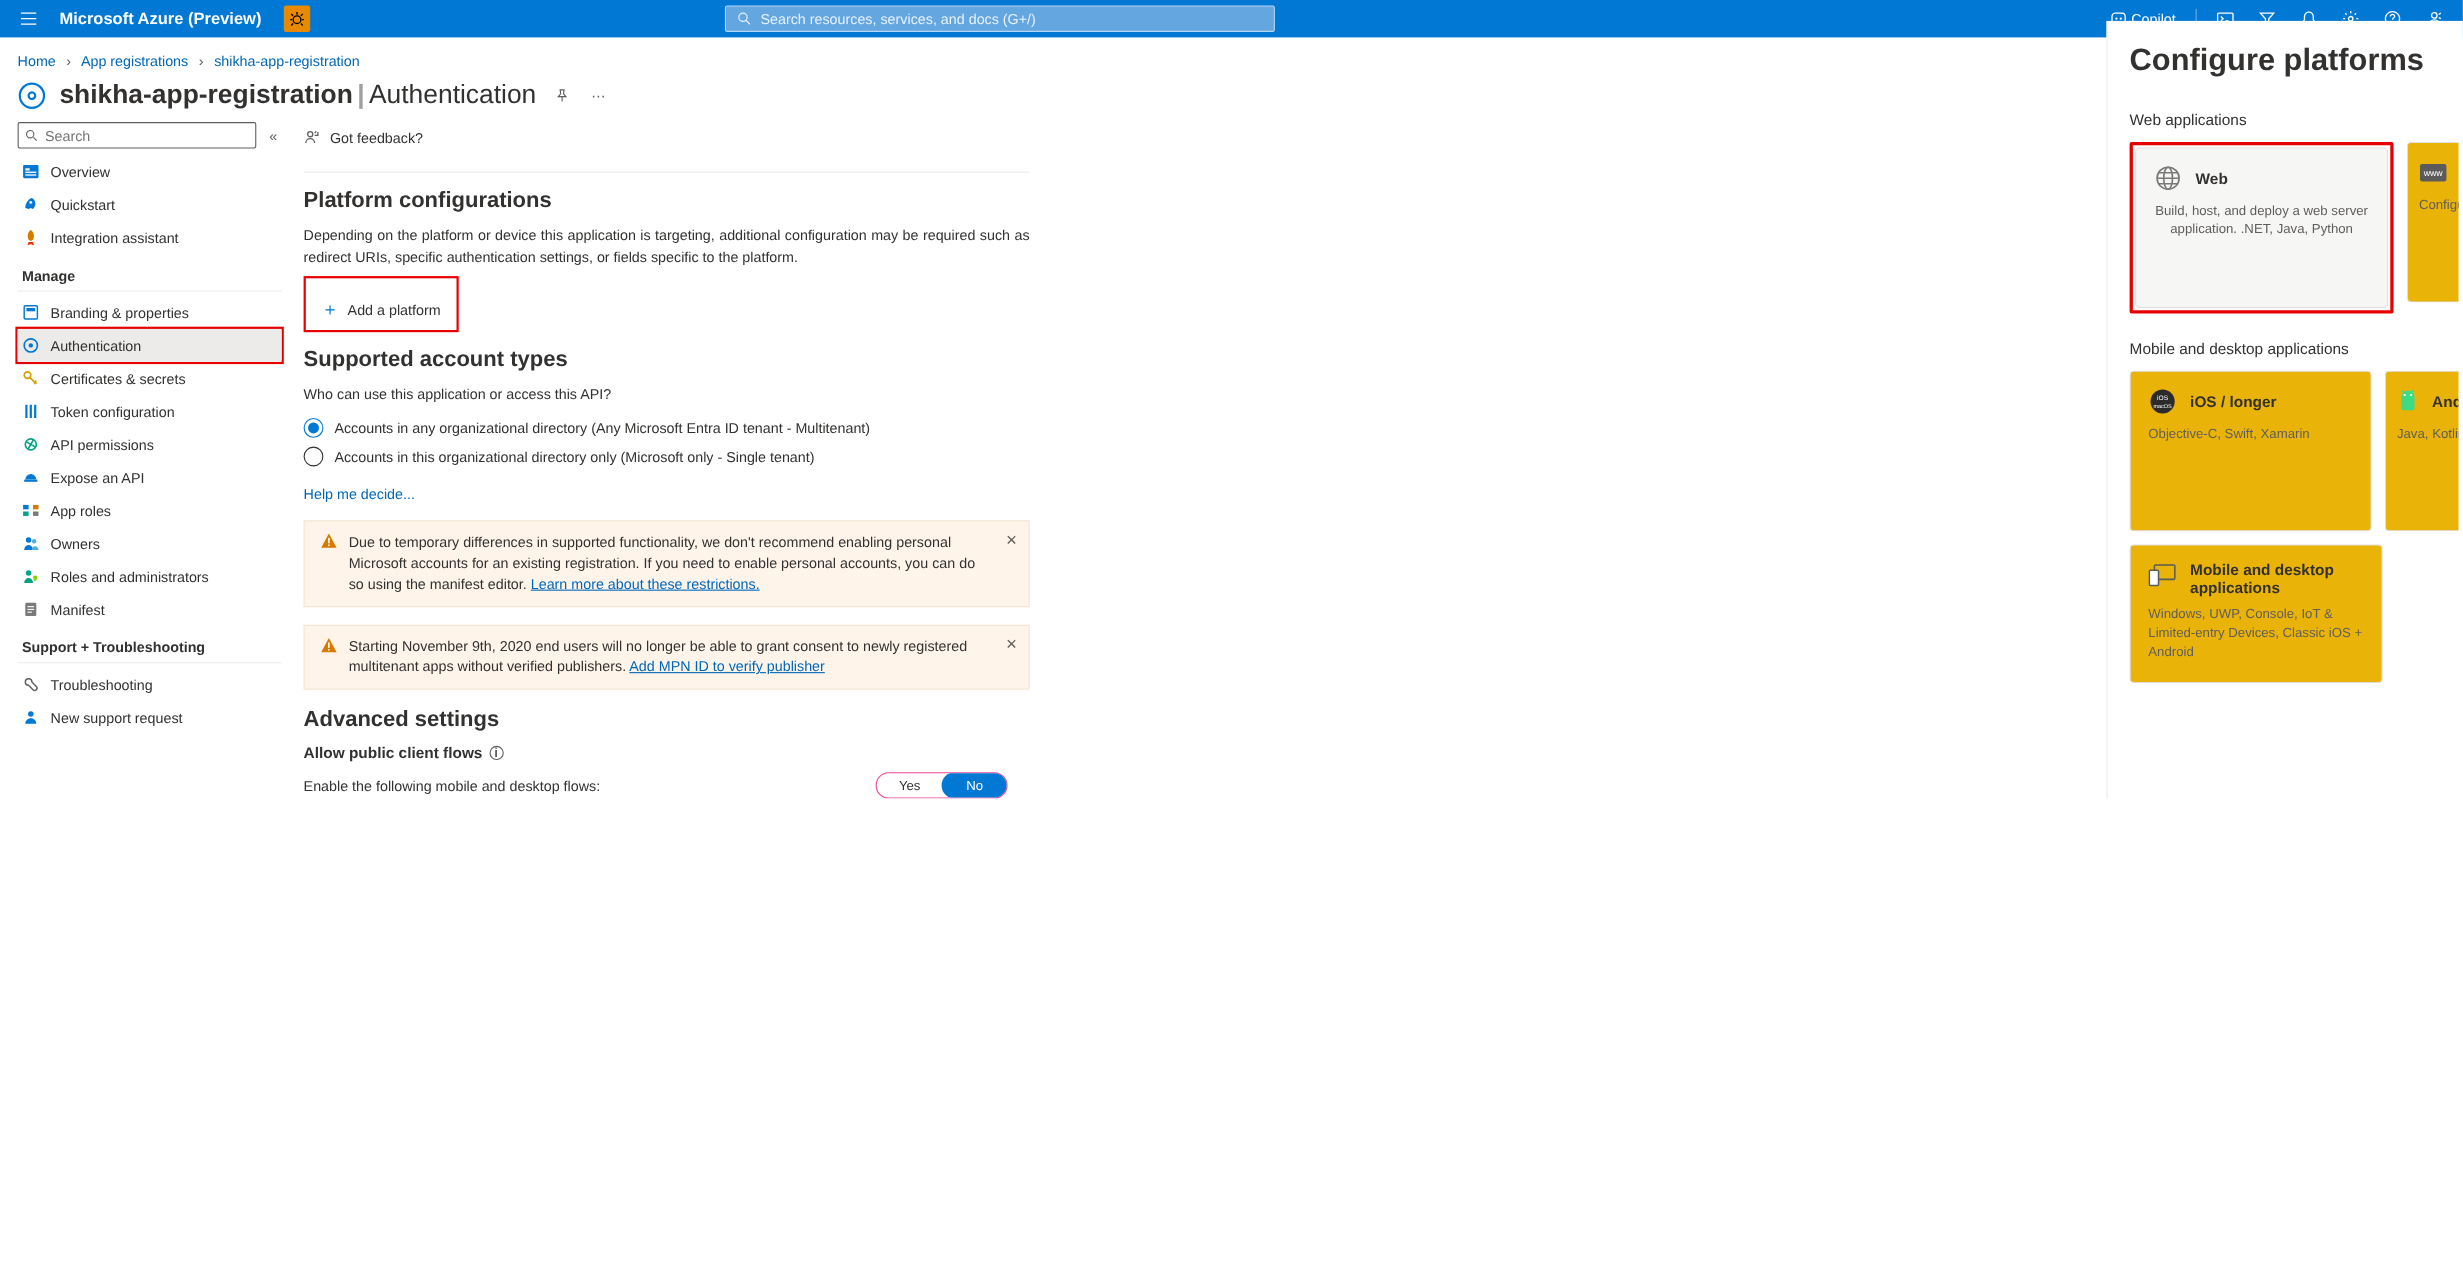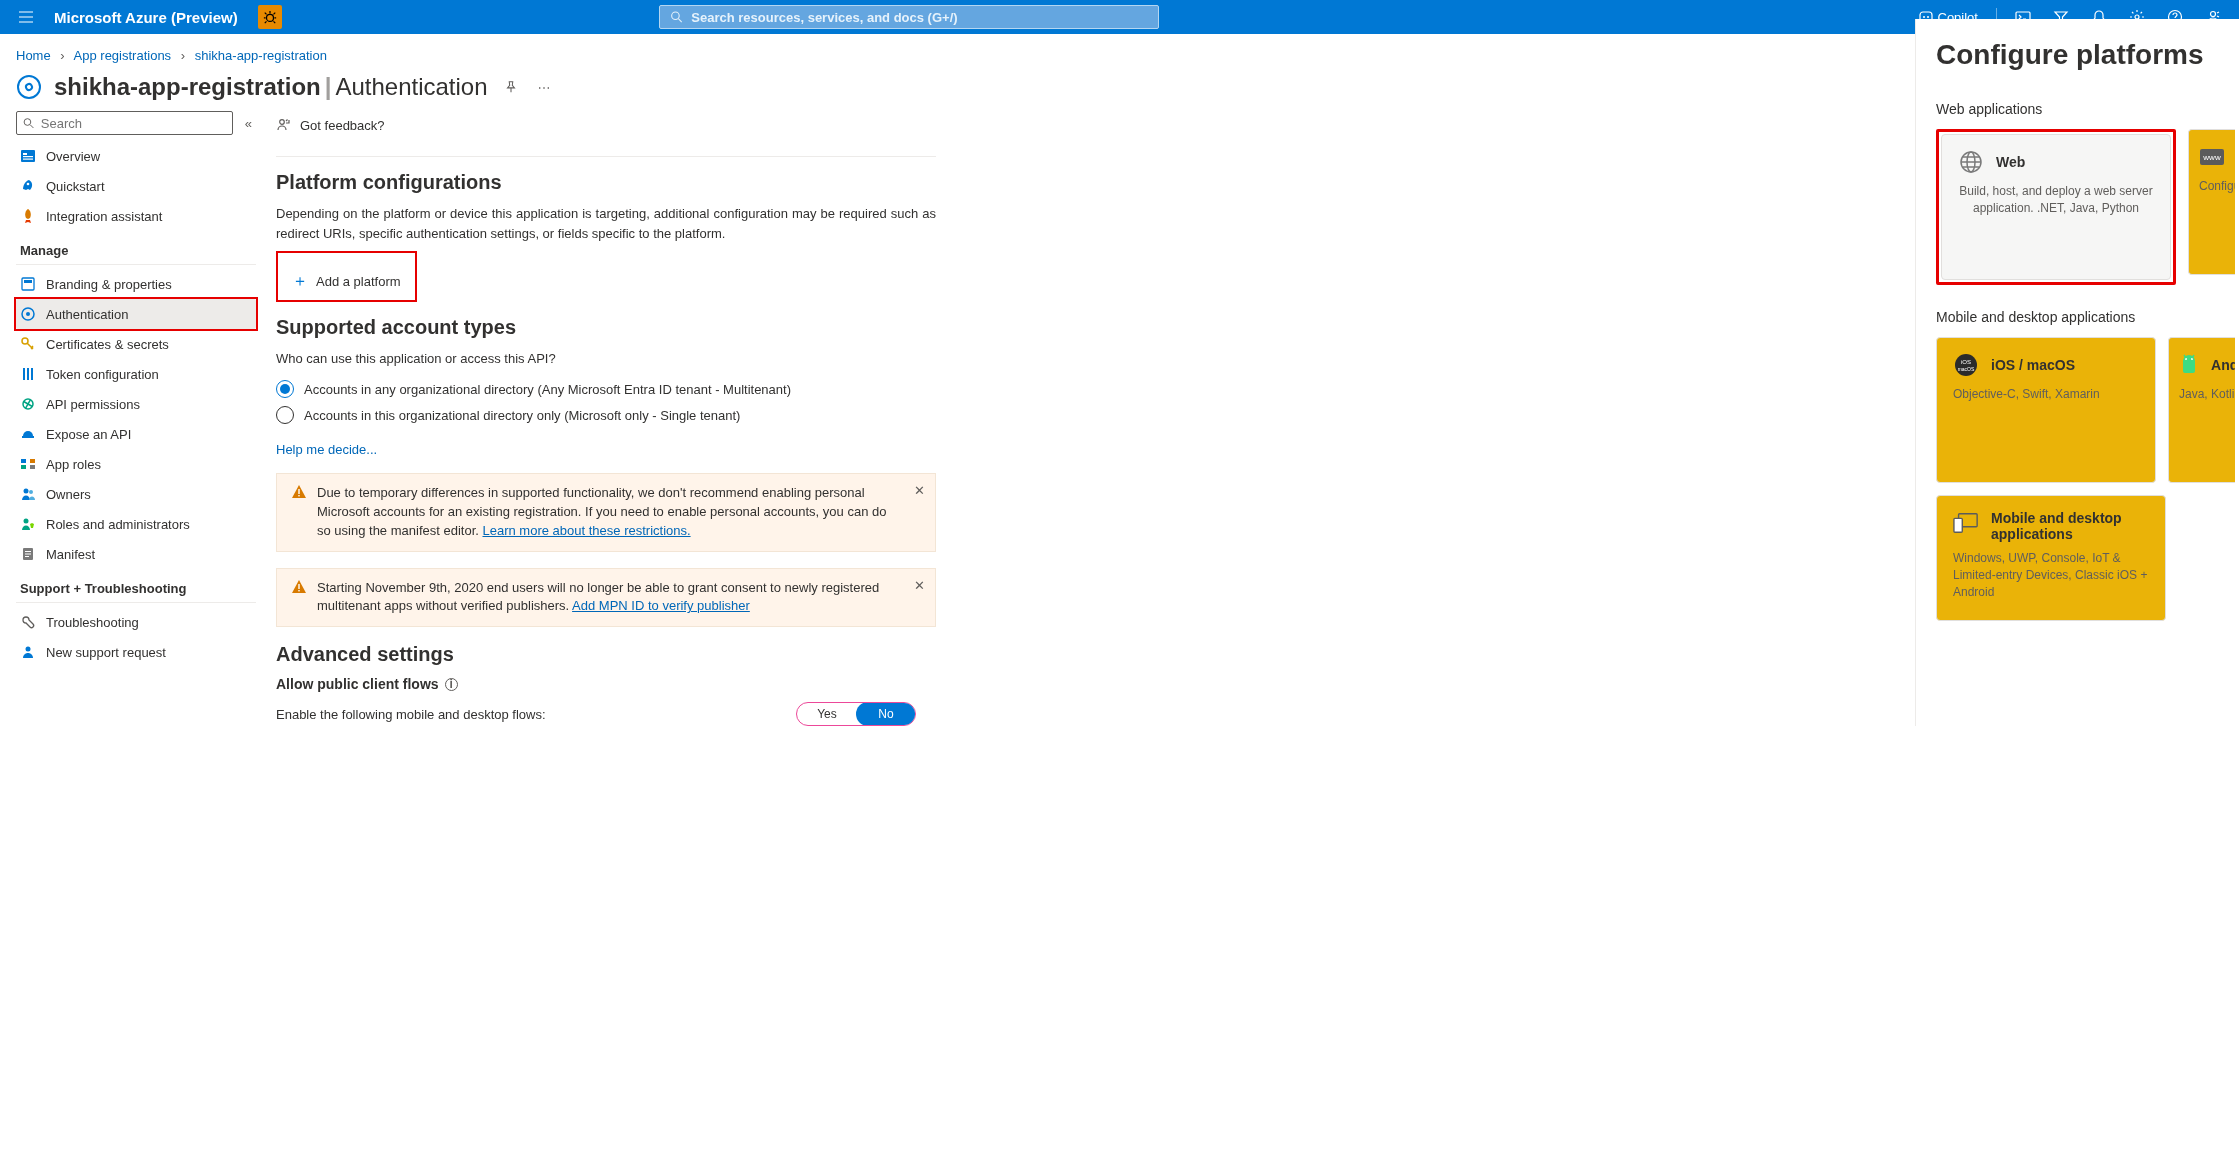--- a/index.html
+++ b/index.html
@@ -11,7 +11,7 @@
   .topbar .brand { font-weight: 600; font-size: 15px; margin-left: 10px; }
   .topbar .bug { background: #e88a00; width: 24px; height: 24px; margin-left: 20px; display:flex;align-items:center;justify-content:center;border-radius:2px;}
   .topbar .search { flex: 0 0 500px; margin: 0 auto; background: #64a6e0; border-radius: 2px; height: 24px; display: flex; align-items: center; padding: 0 10px; color: #e6f2fb; border:1px solid #b3d6f2;}
-  .topbar .search input { background: transparent; border: none; color: #0c4a6e; font-size: 13px; width: 100%; outline:none;font-weight:bold;}
+  .topbar .search input { background: transparent; border: none; color: #0c4a6e; font-size: 13px; width: 100%; outline:none;}
   .topbar .search input::placeholder{color:#e6f2fb;}
   .topbar .right-icons { display: flex; gap: 14px; align-items: center; margin-left:auto; padding-right:6px;}
   .topbar .right-icons .ic { padding: 4px; cursor:pointer; display:flex;align-items:center;gap:4px;}

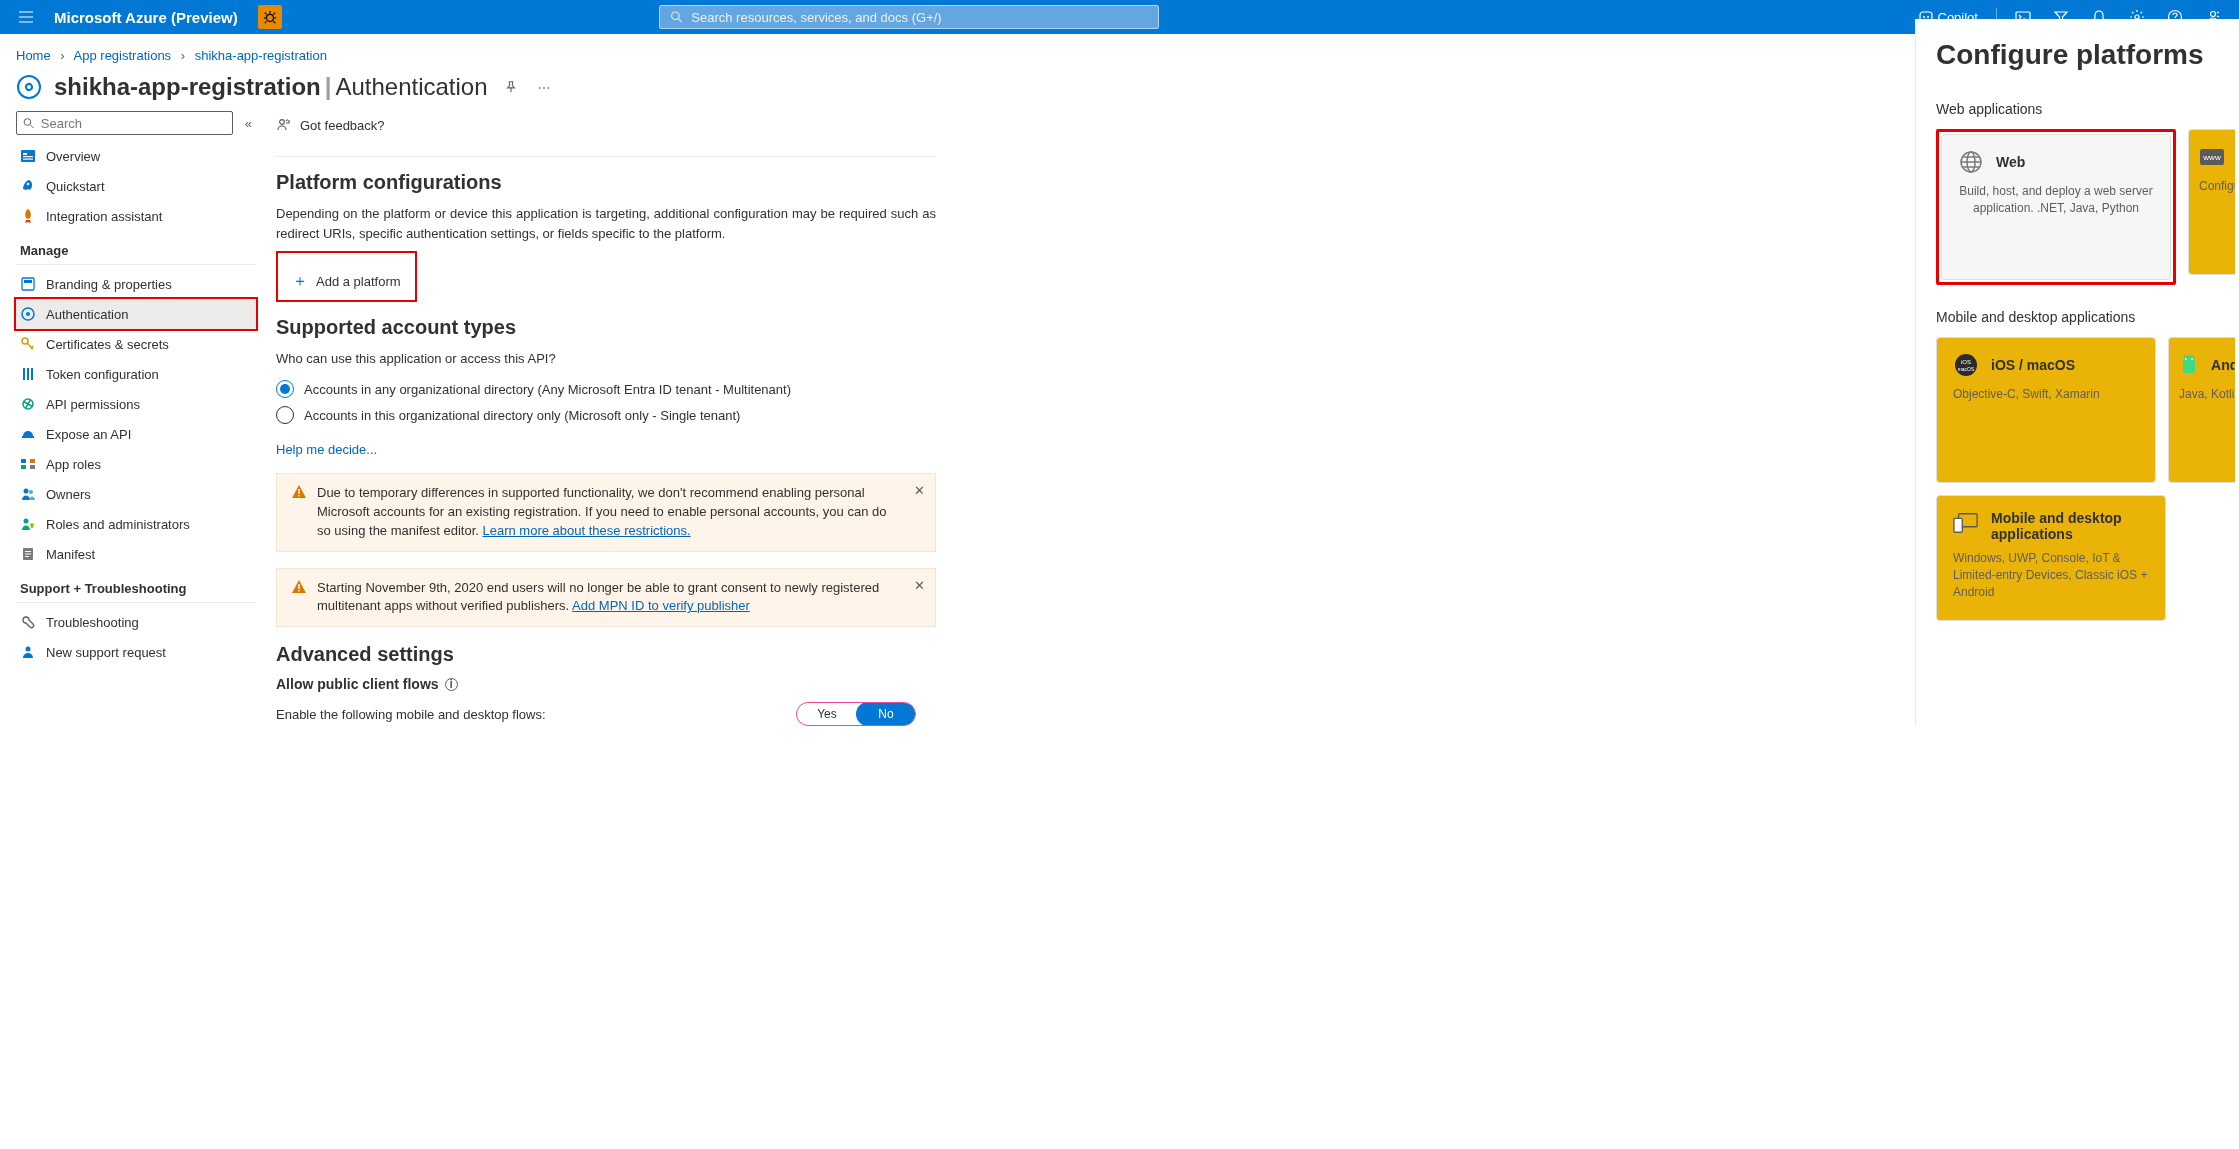--- a/index.html
+++ b/index.html
@@ -479,7 +479,7 @@
                 <text x="13" y="19" font-size="5" fill="#fff" text-anchor="middle">macOS</text>
               </svg>
             </span>
-          <span class="card-title">iOS / macOS</span>
+          <span class="card-title">iOS / longer</span>
         </div>
         <div class="card-desc">Objective-C, Swift, Xamarin</div>
       </div>

